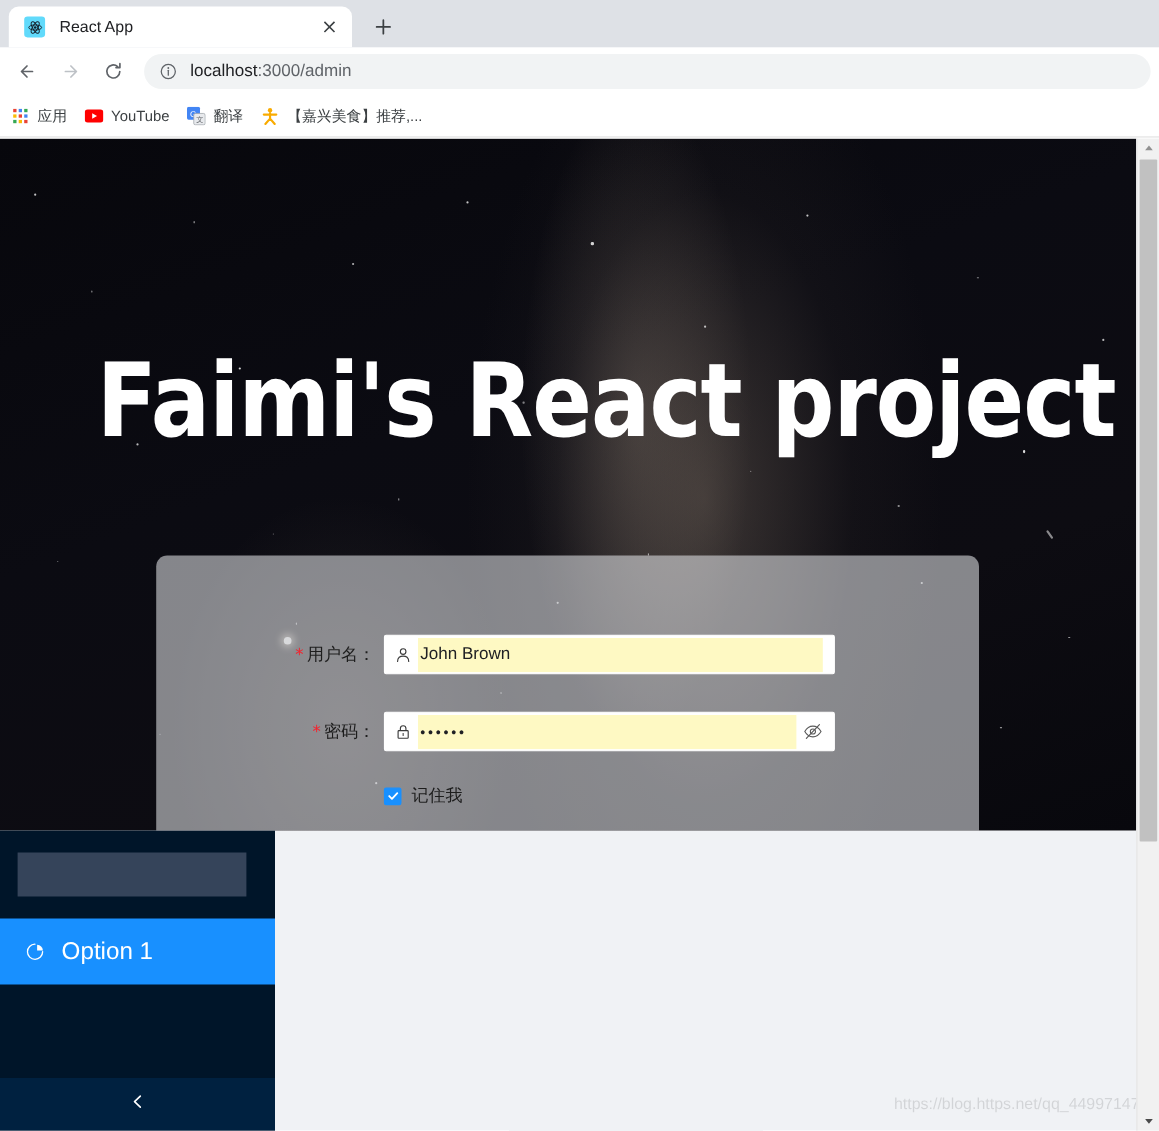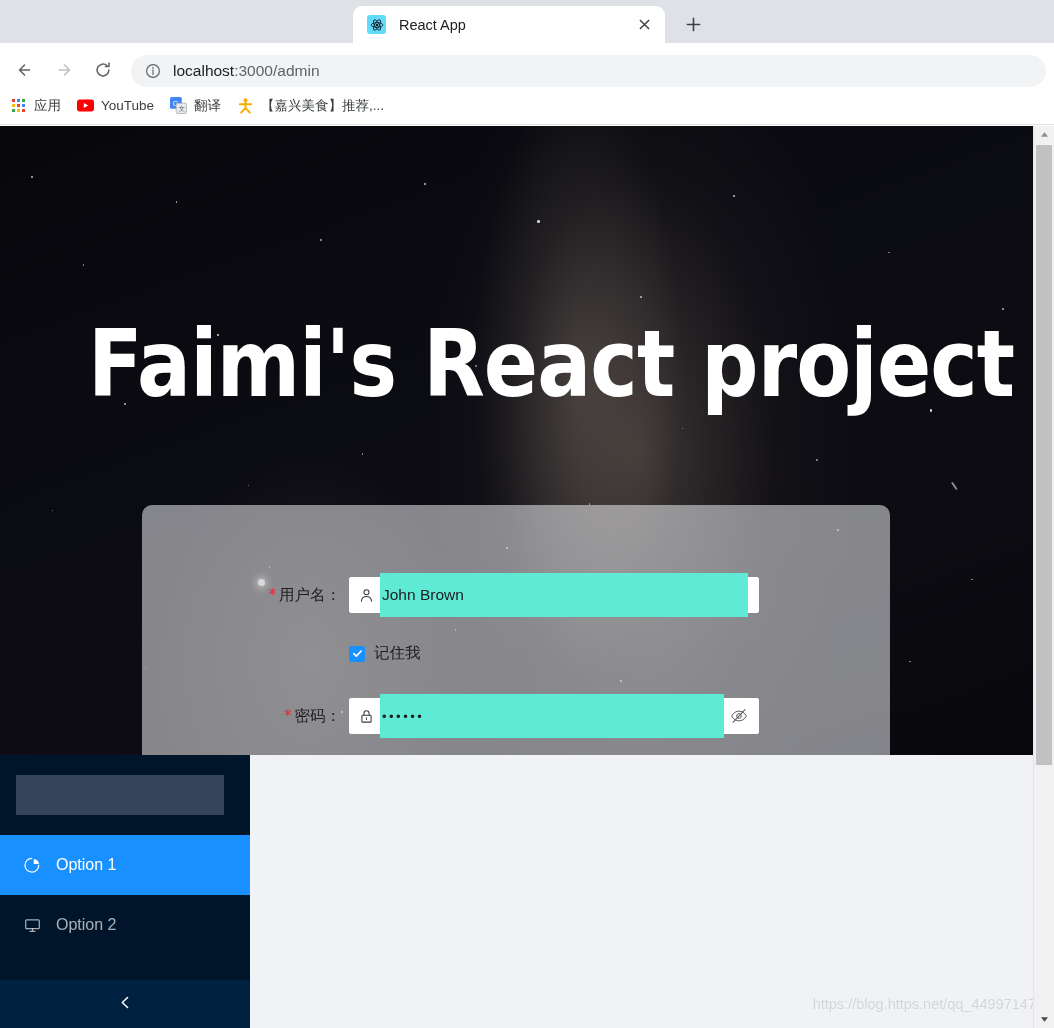--- a/index.html
+++ b/index.html
@@ -18,7 +18,6 @@
     height: 43px; background: #dee1e6;
     display: flex; align-items: flex-end; padding-left: 8px;
     position: relative;
-    justify-content: center;
   }
   .tab {
     width: 312px; height: 37px; background: #fff;

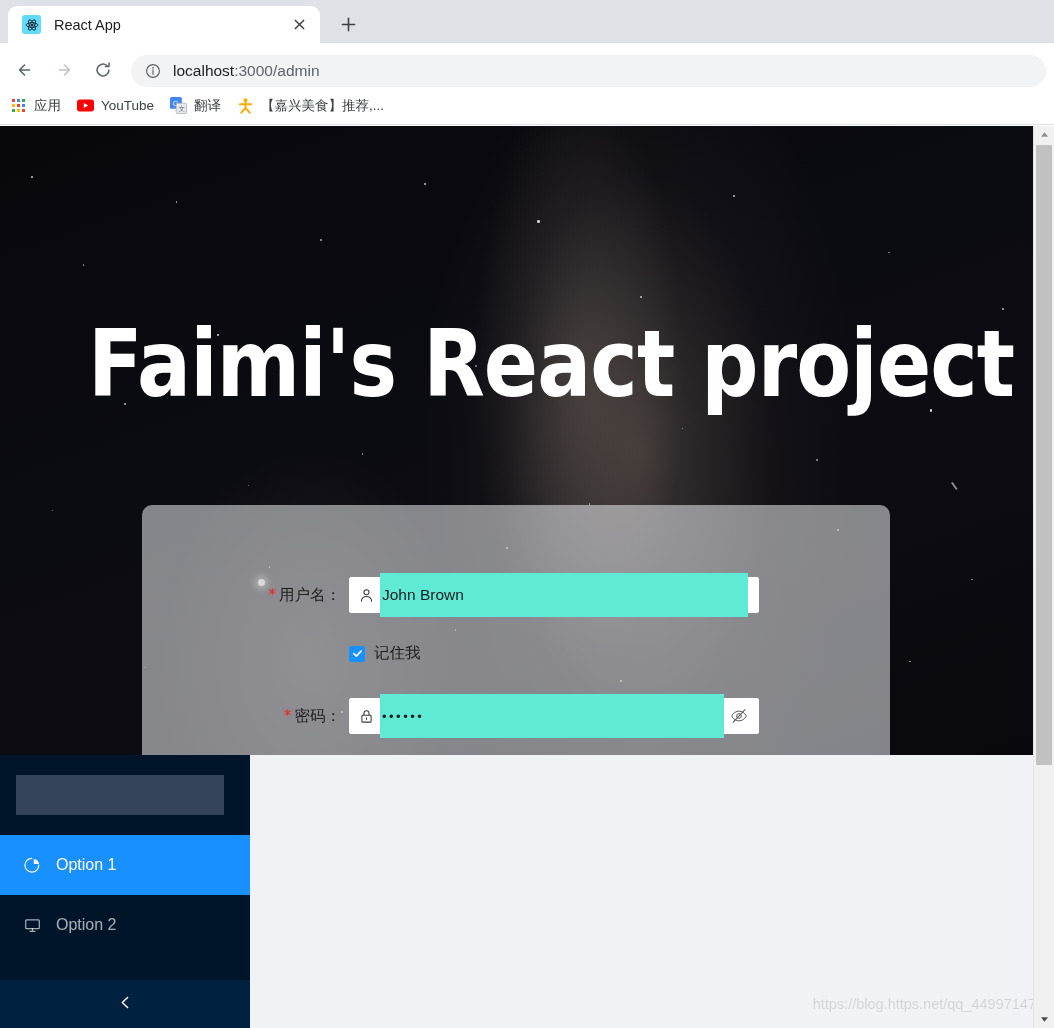--- a/index.html
+++ b/index.html
@@ -47,7 +47,7 @@
 
   .toolbar {
     height: 44px; background: #fff;
-    display: flex; align-items: flex-end; padding: 0 8px;
+    display: flex; align-items: center; padding: 0 8px;
   }
   .navbtn {
     width: 34px; height: 34px; display:flex; align-items:center; justify-content:center;

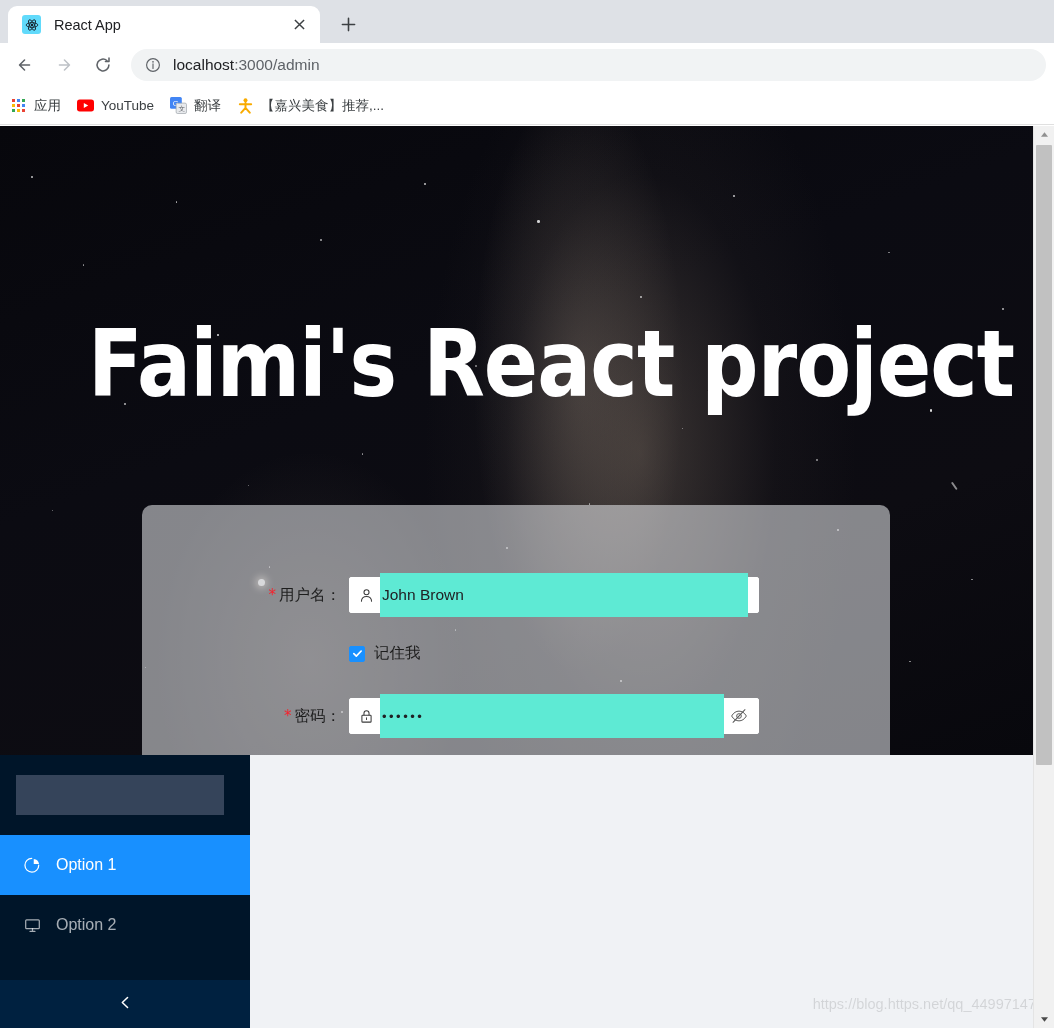--- a/index.html
+++ b/index.html
@@ -130,7 +130,7 @@
     display: flex; align-items: center; padding: 0 10px 0 9px;
   }
   .field-inner {
-    flex: 1 1 auto; height: 44px; background: #5eead4;
+    flex: 1 1 auto; height: 31px; background: #fef9c3;
     display:flex; align-items:center; padding-left: 2px; min-width:0;
   }
   .field-ico { flex:0 0 auto; margin-right: 6px; display:flex; align-items:center; }

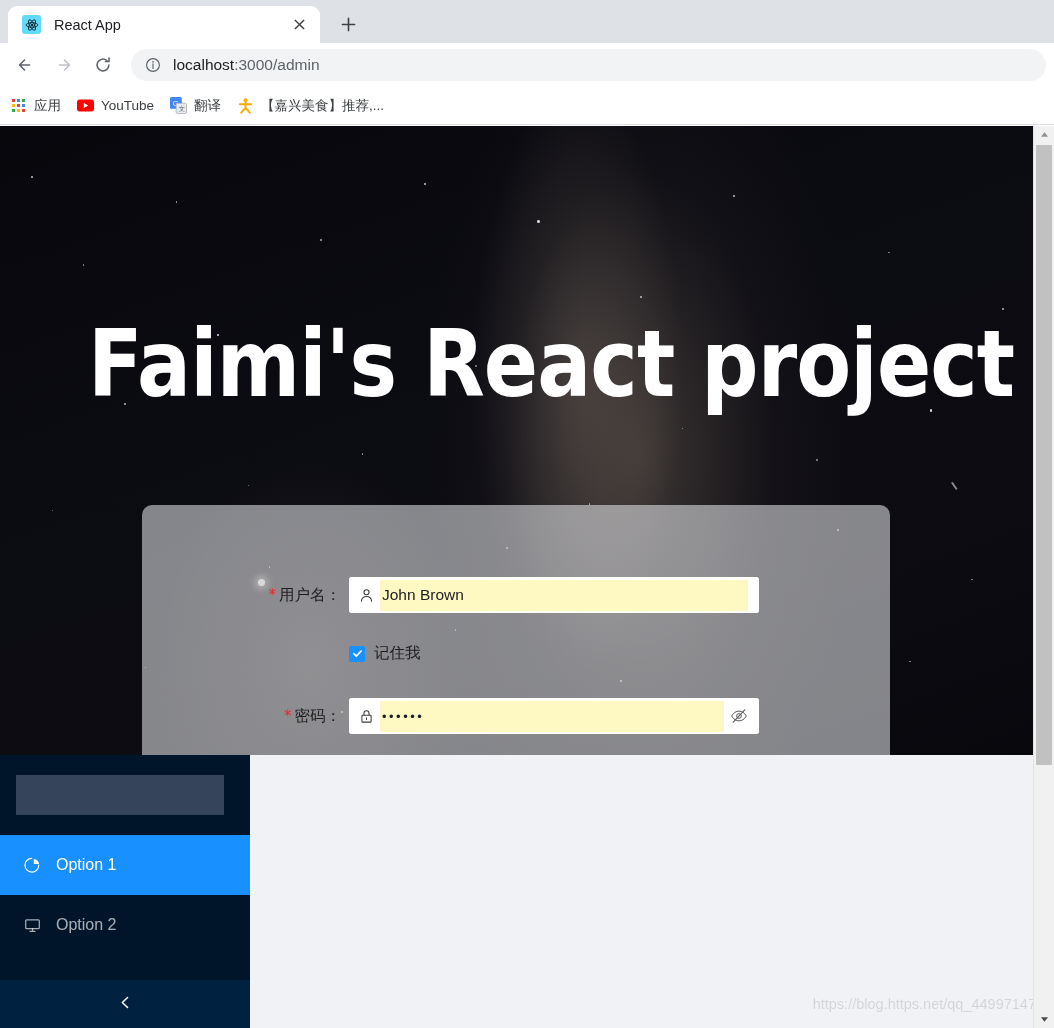--- a/index.html
+++ b/index.html
@@ -367,18 +367,6 @@
             </div>
           </div>
 
-          <div class="form-row" style="margin-top:30px;">
-            <div class="form-label"></div>
-            <div class="checkbox-row">
-              <span class="cbx">
-                <svg width="11" height="11" viewBox="0 0 12 12">
-                  <path d="M2 6.2 L4.7 8.9 L10 3.3" stroke="#fff" stroke-width="1.8" fill="none" stroke-linecap="round" stroke-linejoin="round"></path>
-                </svg>
-              </span>
-              <span class="cbx-label">记住我</span>
-            </div>
-          </div>
-
           <div class="form-row" style="margin-top:34px;">
             <div class="form-label"><span class="req">*</span><span>密码：</span></div>
             <div class="field">
@@ -402,6 +390,18 @@
             </div>
           </div>
 
+          <div class="form-row" style="margin-top:30px;">
+            <div class="form-label"></div>
+            <div class="checkbox-row">
+              <span class="cbx">
+                <svg width="11" height="11" viewBox="0 0 12 12">
+                  <path d="M2 6.2 L4.7 8.9 L10 3.3" stroke="#fff" stroke-width="1.8" fill="none" stroke-linecap="round" stroke-linejoin="round"></path>
+                </svg>
+              </span>
+              <span class="cbx-label">记住我</span>
+            </div>
+          </div>
+
         </div>
       </div>
 

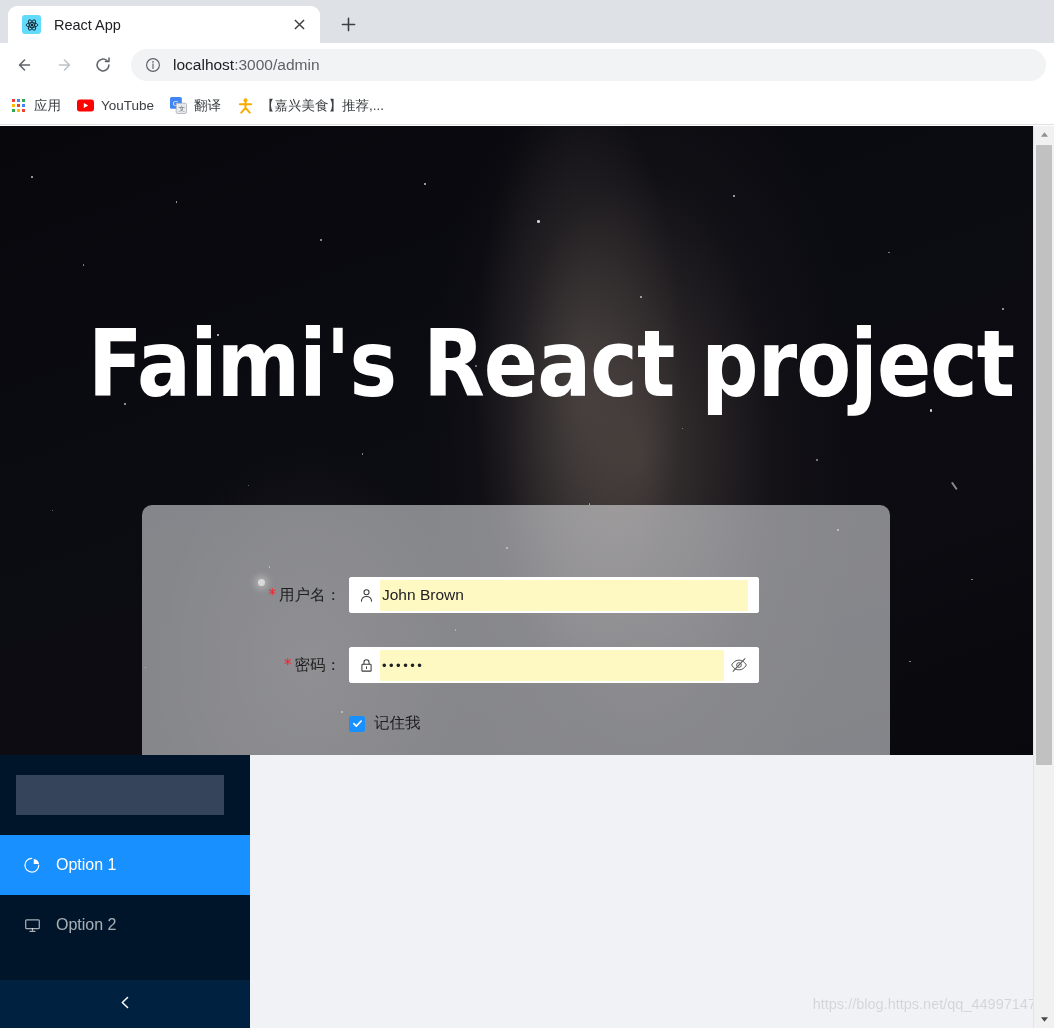--- a/index.html
+++ b/index.html
@@ -159,7 +159,7 @@
   }
   .menu-item {
     height: 60px; display:flex; align-items:center; padding-left: 24px;
-    color: rgba(255,255,255,0.65); font-size: 16px;
+    color: rgba(255,255,255,0.65); font-size: 22px;
   }
   .menu-item.active { background: #1890ff; color: #fff; }
   .menu-ico { width: 20px; margin-right: 12px; display:flex; align-items:center; flex:0 0 auto; }

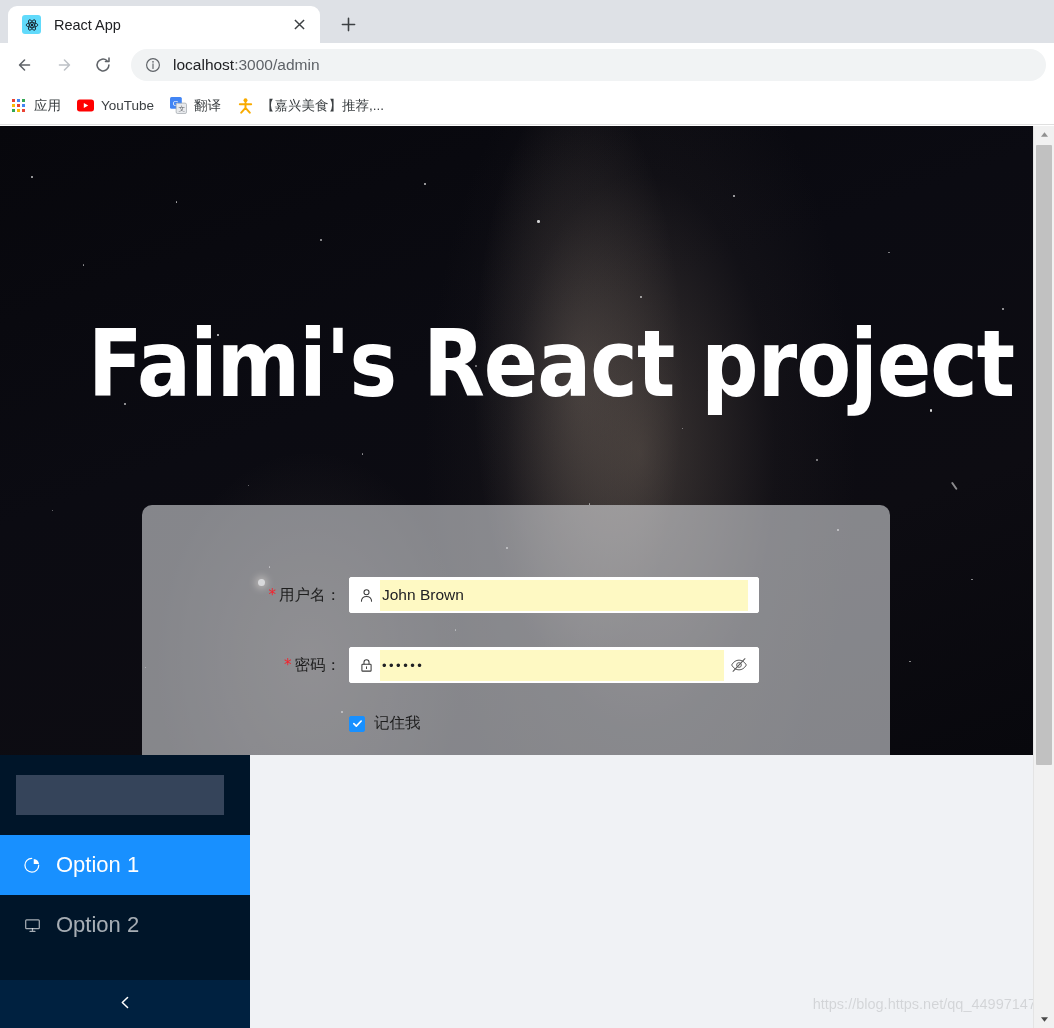--- a/index.html
+++ b/index.html
@@ -422,15 +422,6 @@
             <span>Option 1</span>
           </div>
 
-          <div class="menu-item">
-            <span class="menu-ico">
-              <svg width="17" height="17" viewBox="0 0 18 18">
-                <rect x="1.8" y="3" width="14.4" height="9.3" rx="1" stroke="currentColor" stroke-width="1.3" fill="none"></rect>
-                <path d="M6.4 15.3 H11.6 M9 12.3 V15.3" stroke="currentColor" stroke-width="1.3" fill="none" stroke-linecap="round"></path>
-              </svg>
-            </span>
-            <span>Option 2</span>
-          </div>
 
           <div class="sidebar-trigger">
             <span>

